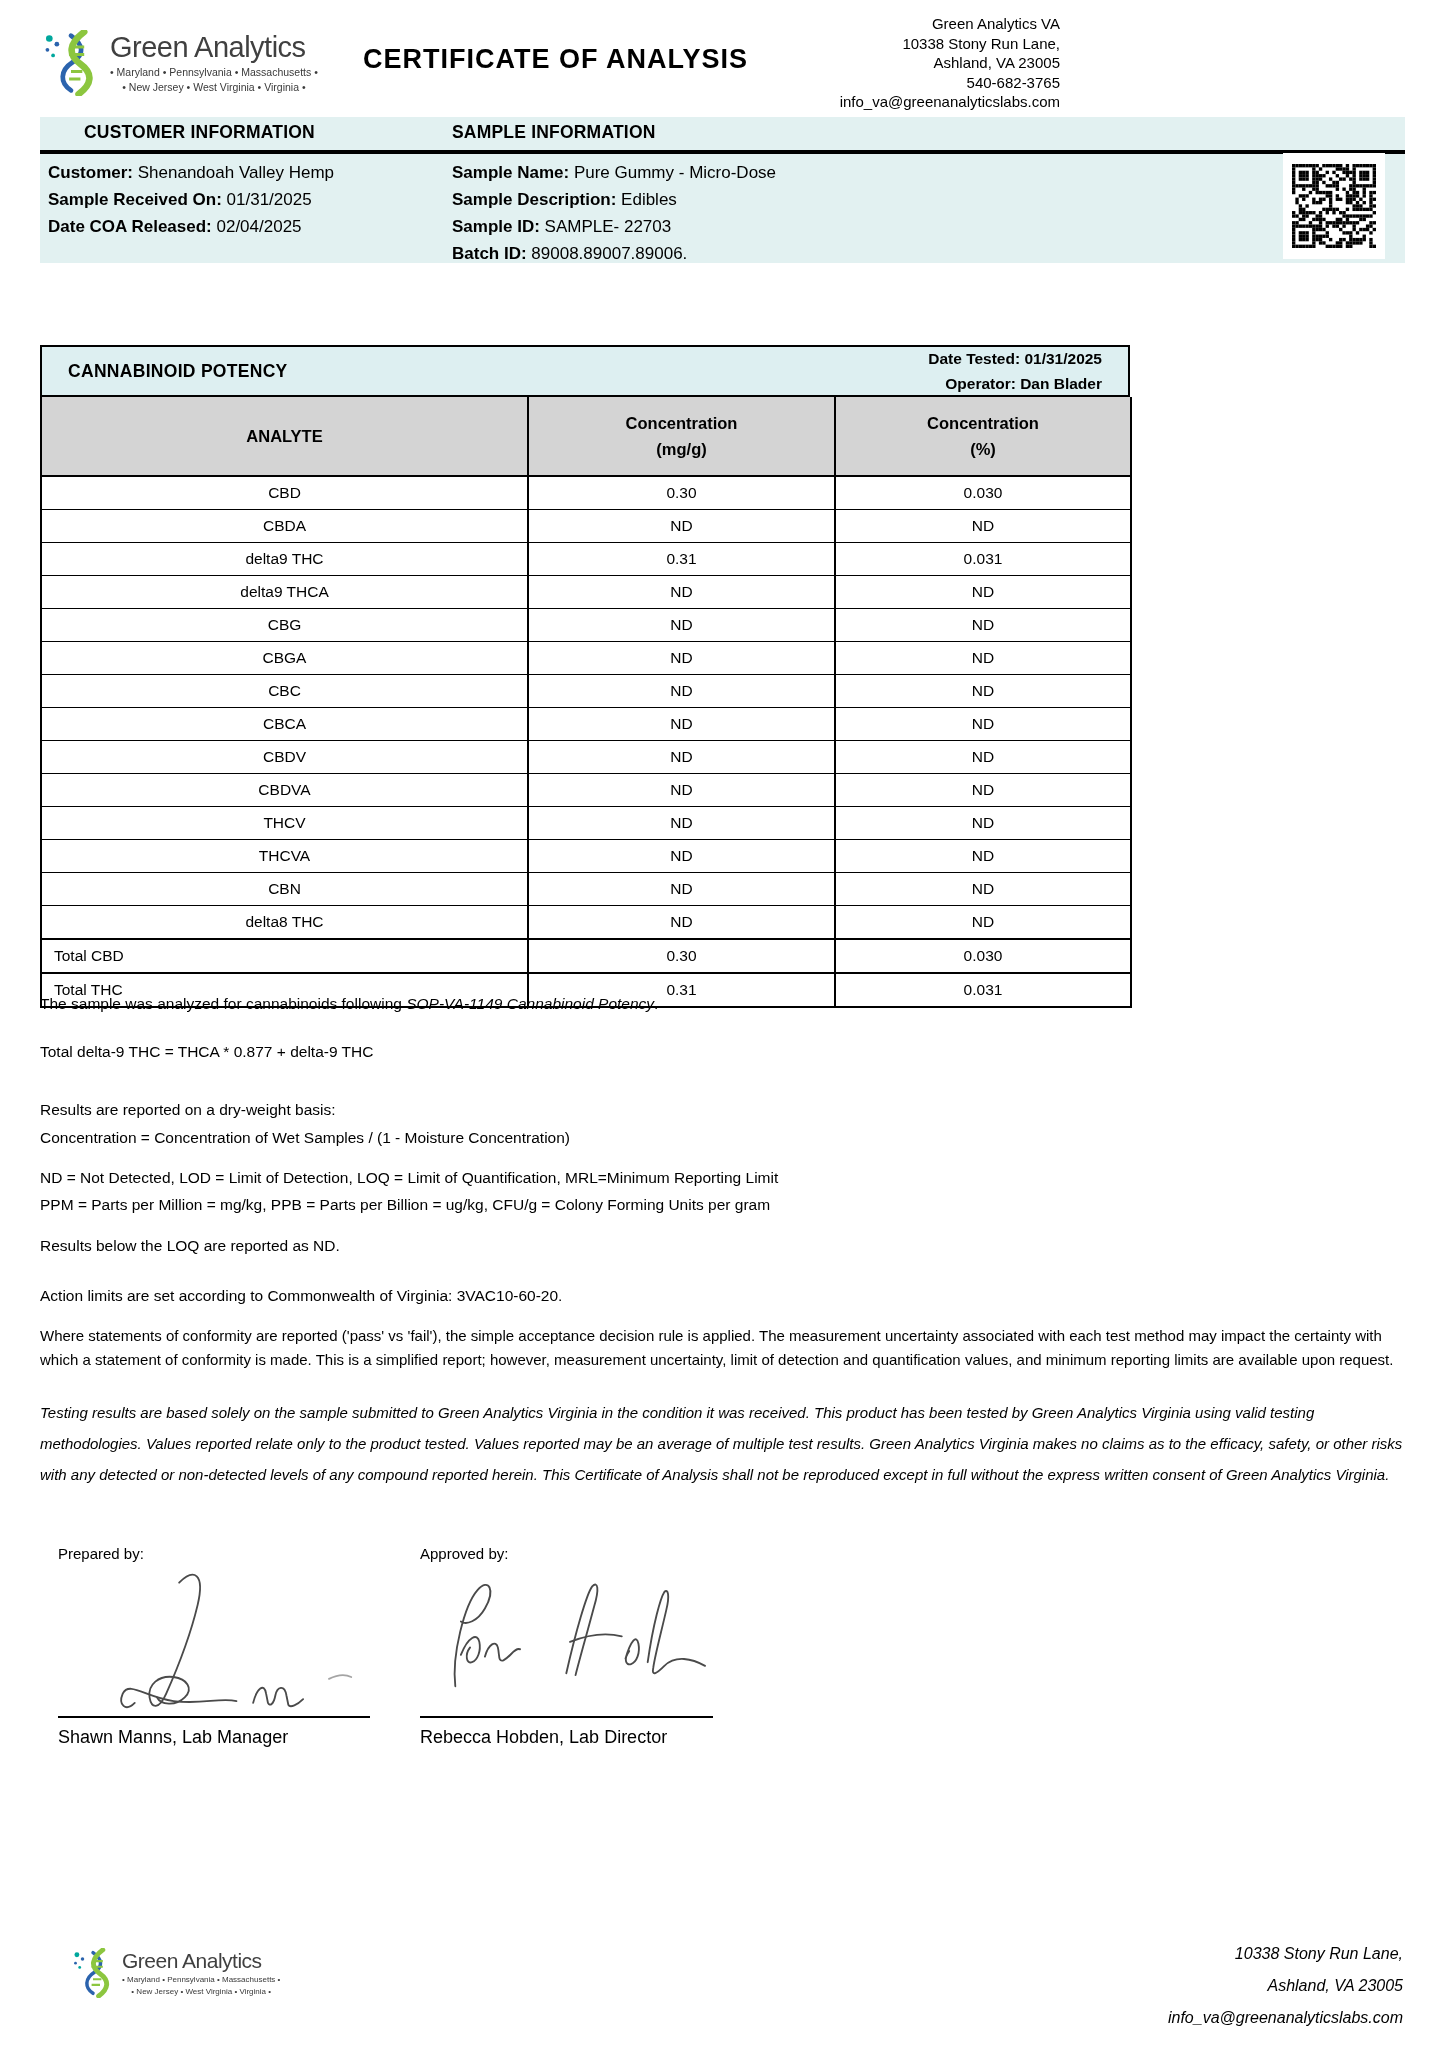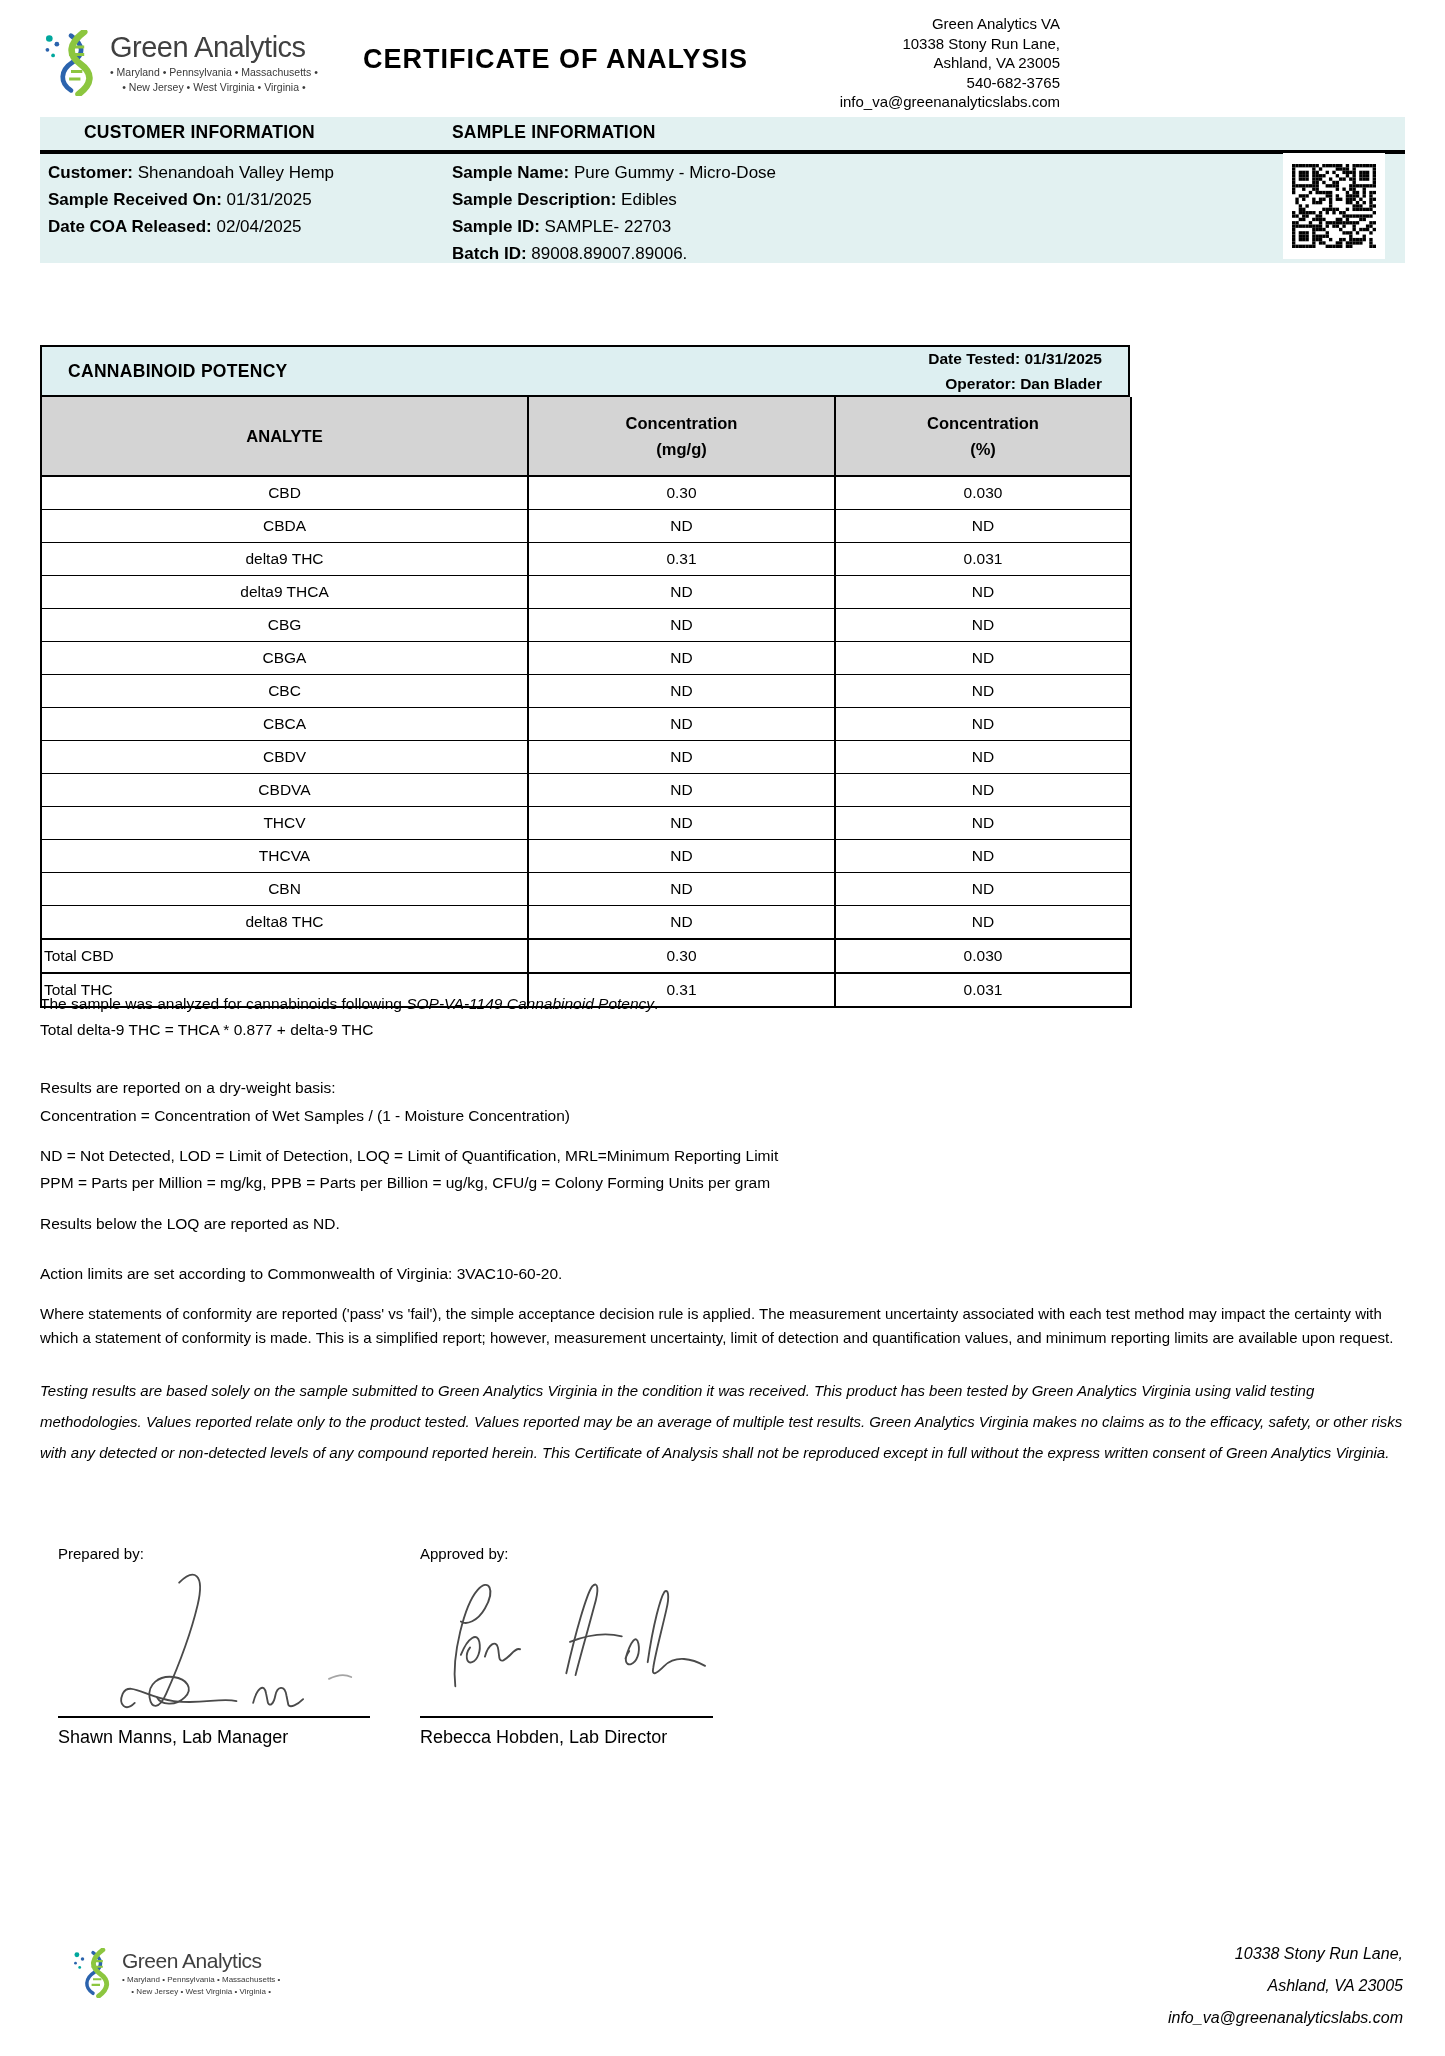--- a/index.html
+++ b/index.html
@@ -42,7 +42,7 @@
   table.pt th .l1,table.pt th .l2{line-height:26px;}
   table.pt td{height:30px;font-size:15.5px;text-align:center;border-left:2px solid #000;border-top:1px solid #000;}
   table.pt tr.total td{border-top:2px solid #000;}
-  table.pt td.left{text-align:left;padding-left:2px;}
+  table.pt td.left{text-align:left;padding-left:12px;}
 
   
   .notes{position:absolute;left:40px;top:992px;width:1368px;font-size:15.5px;}

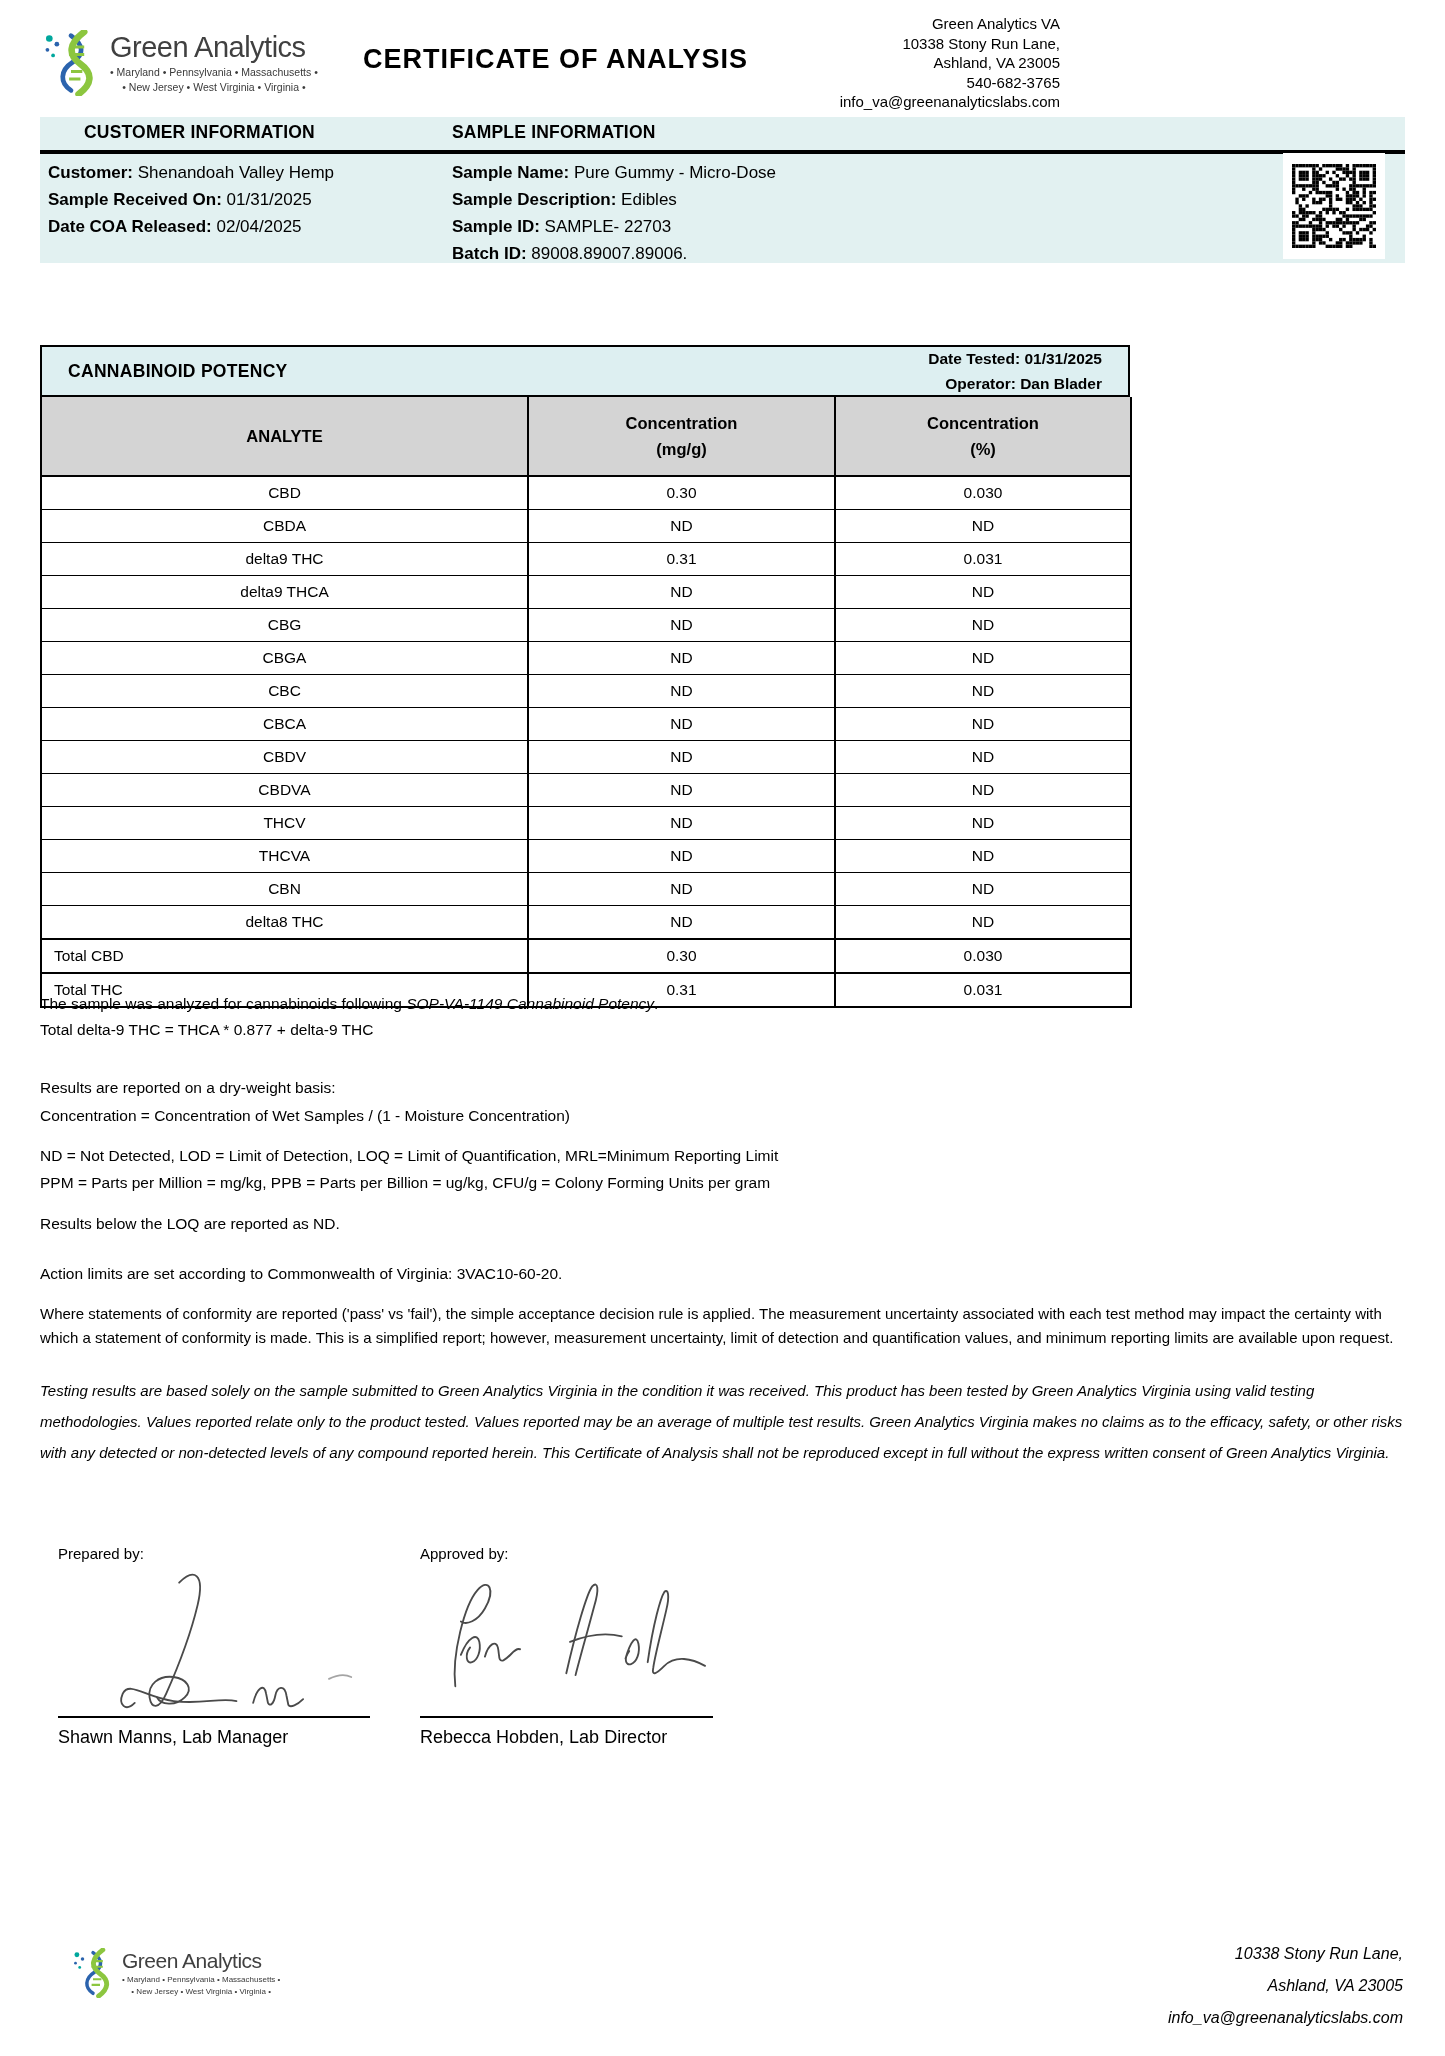--- a/index.html
+++ b/index.html
@@ -47,7 +47,7 @@
   
   .notes{position:absolute;left:40px;top:992px;width:1368px;font-size:15.5px;}
   .notes .line{line-height:24px;}
-  .notes .sop{}
+  .notes .sop{margin-bottom:22px;}
   .notes .formula{line-height:28px;}
   .notes .formula.last{margin-bottom:30px;}
   .notes .dry{line-height:28px;}

